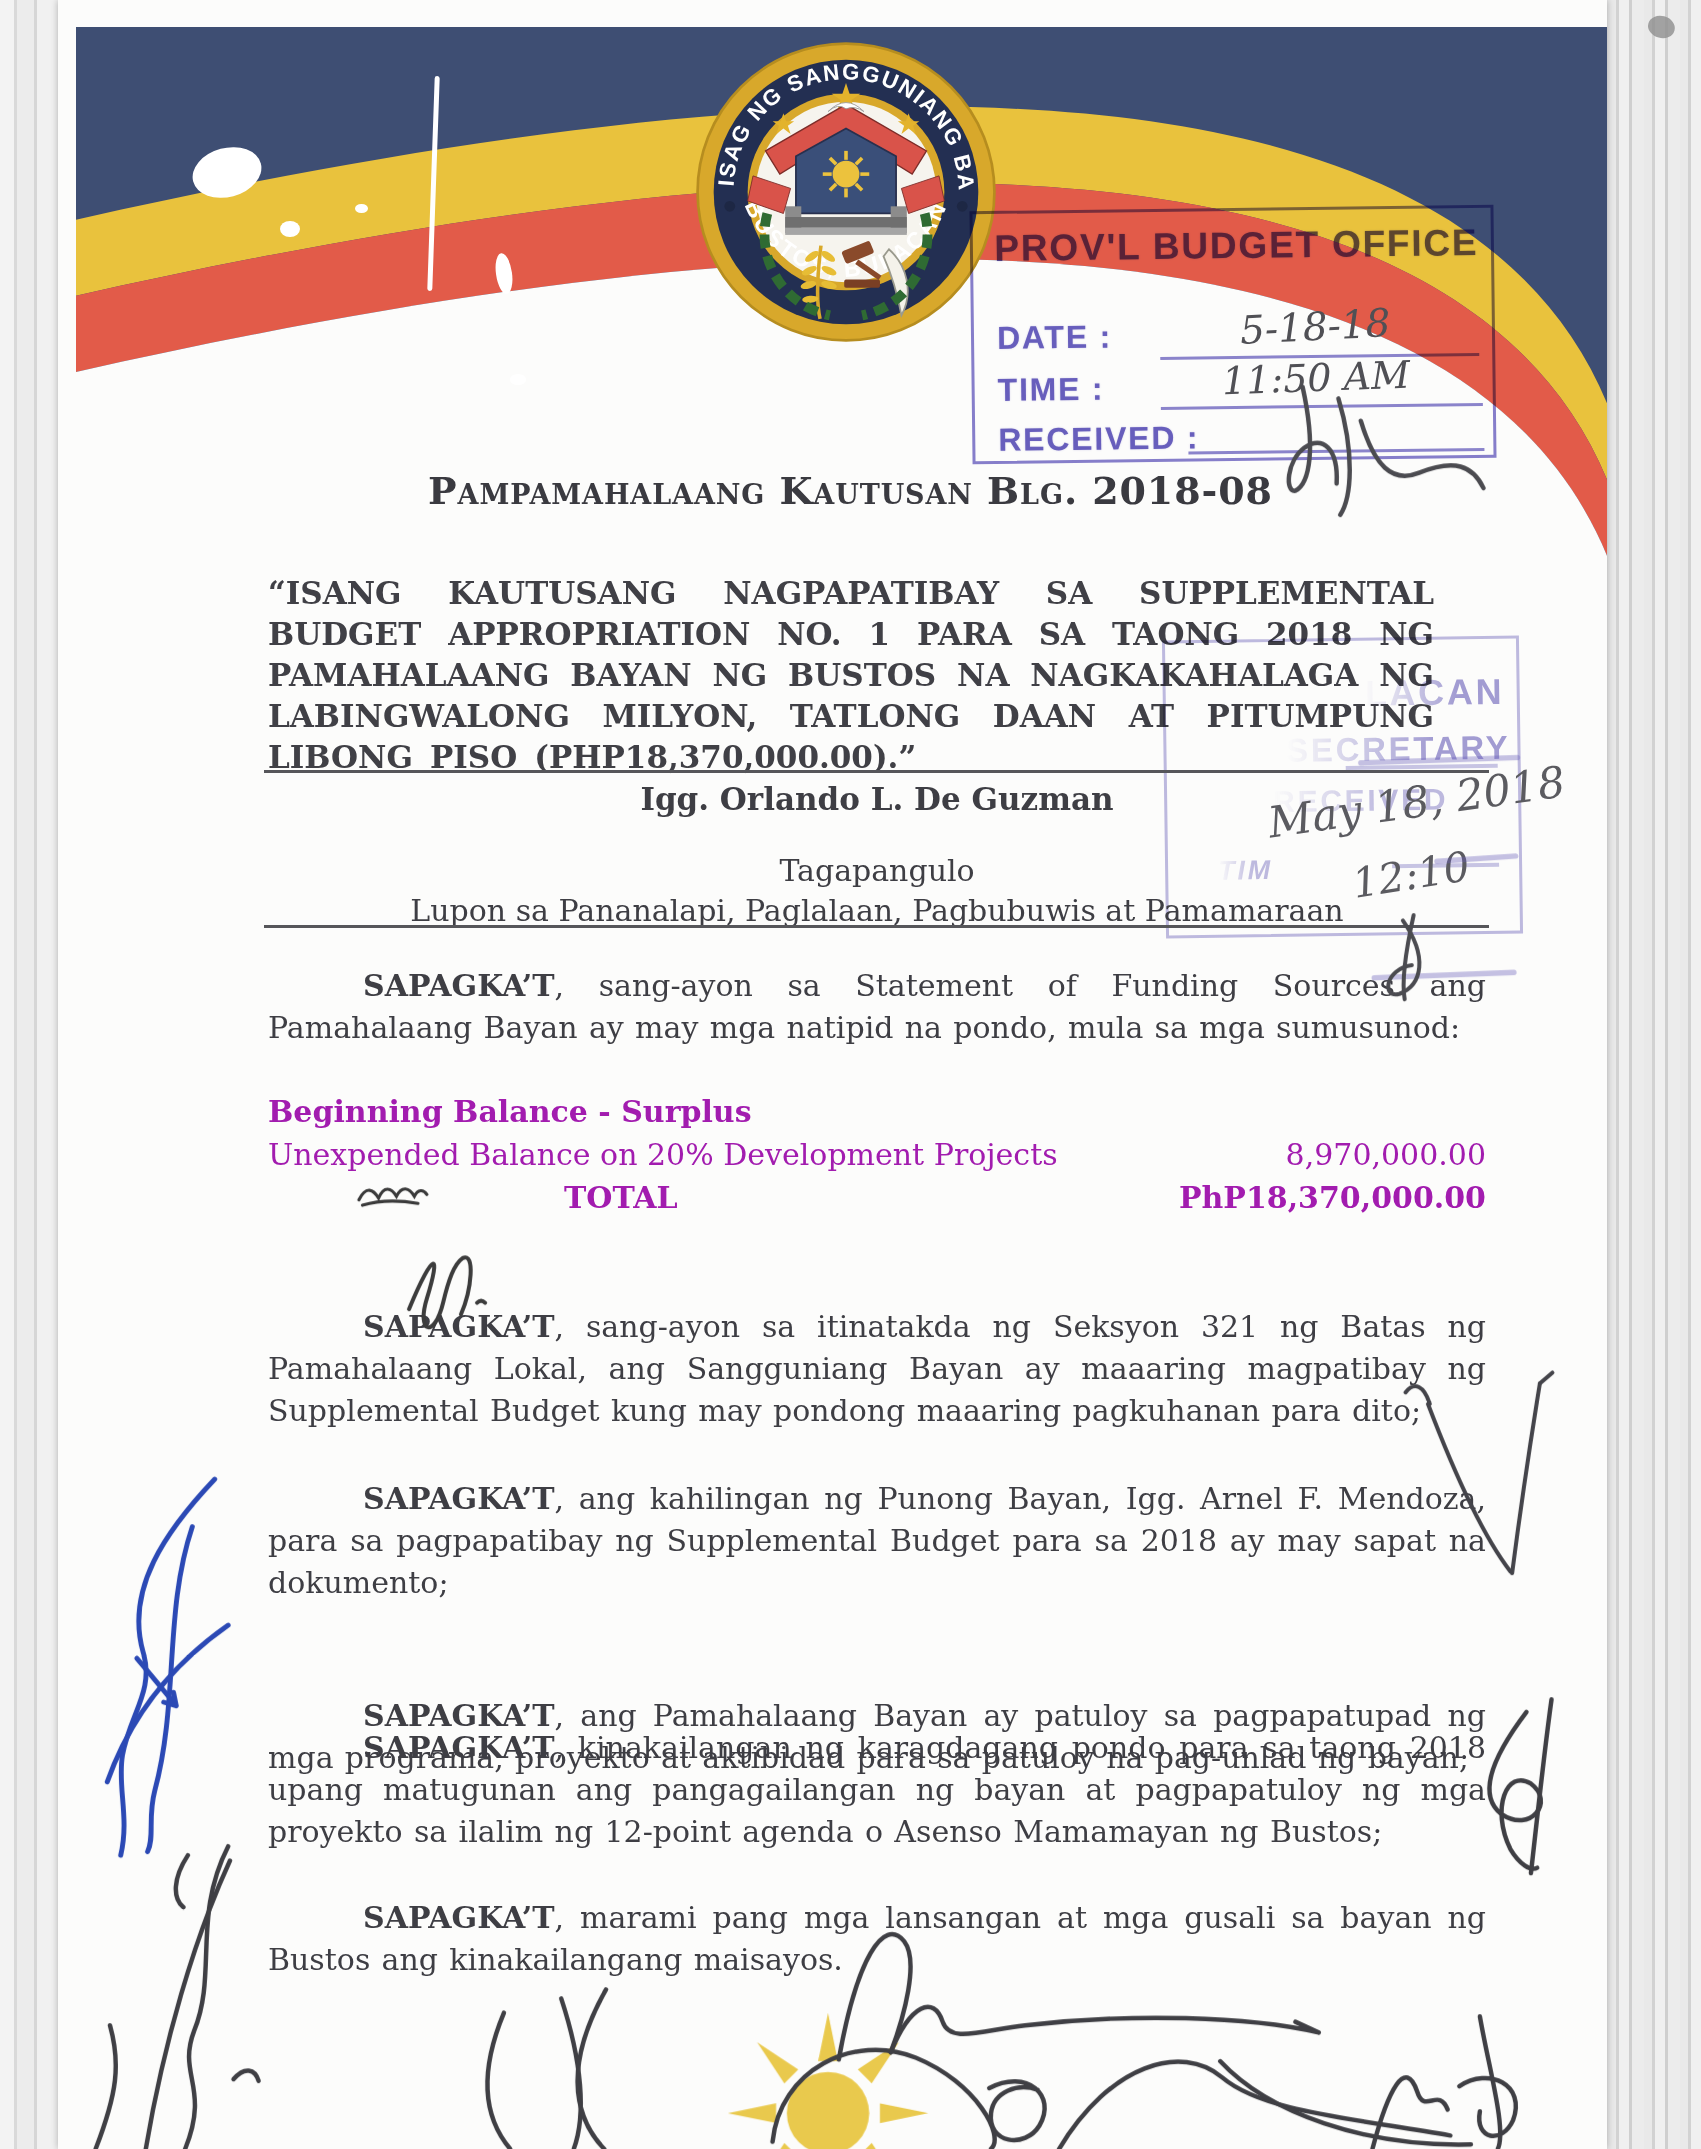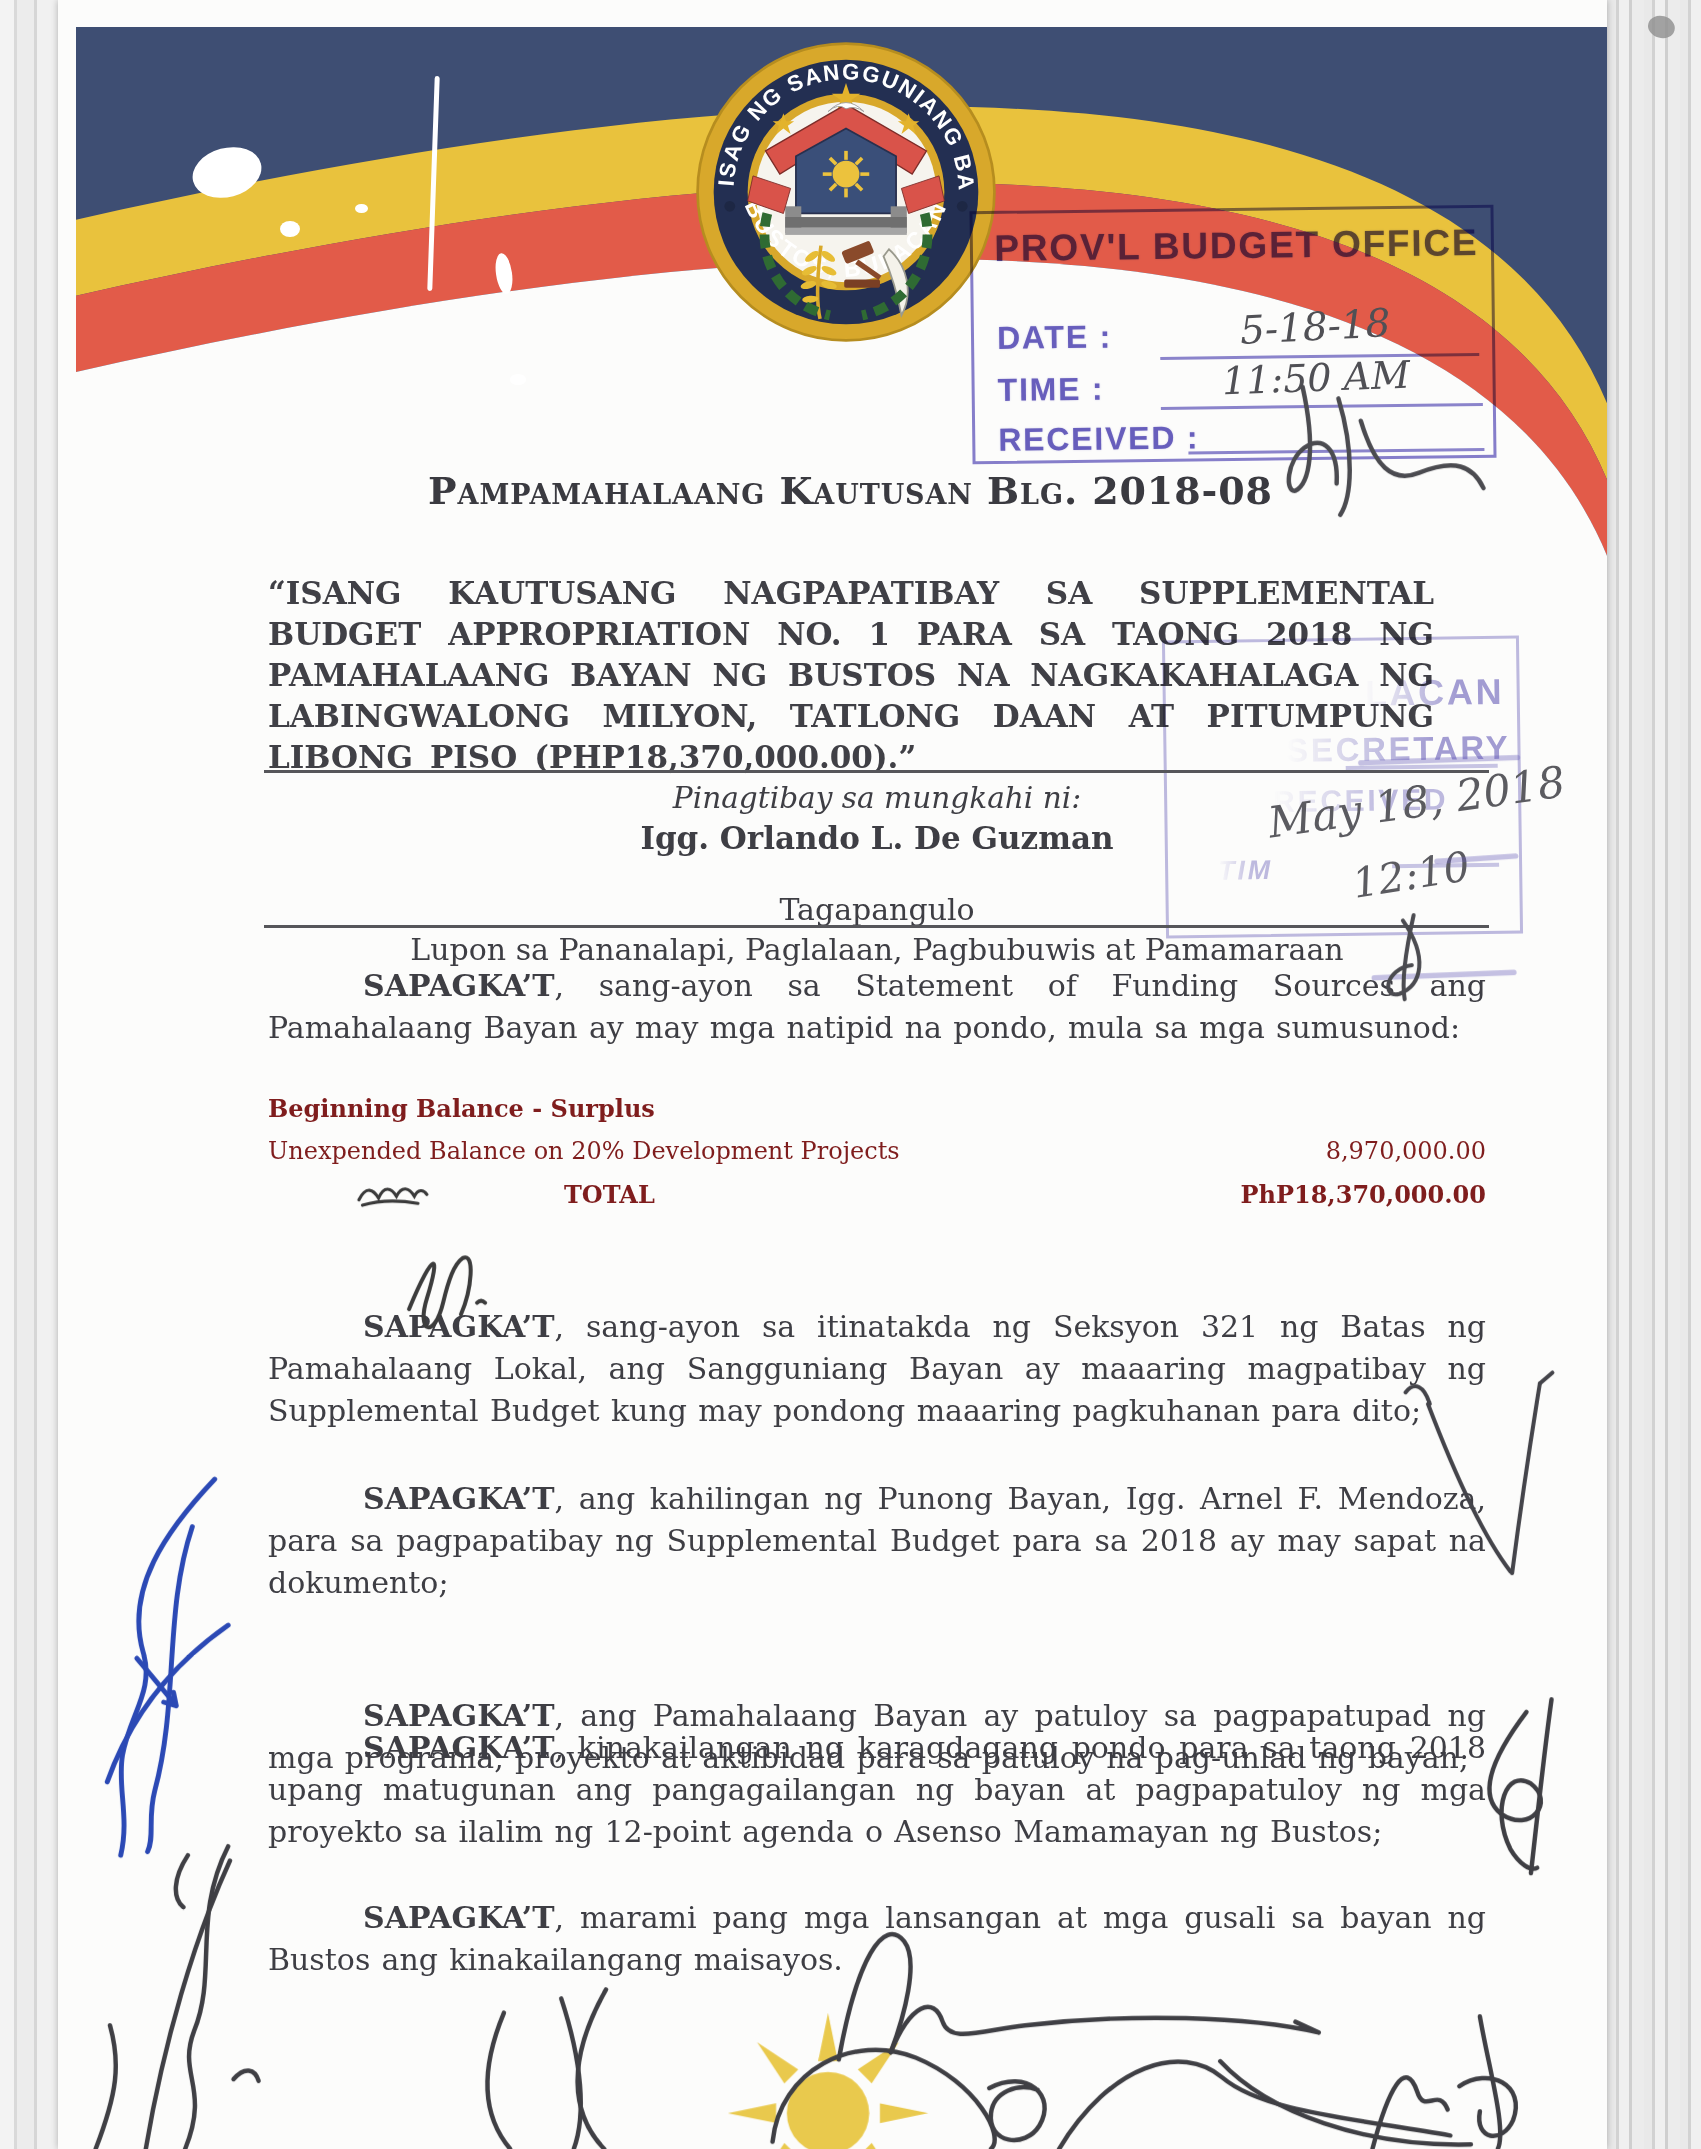--- a/index.html
+++ b/index.html
@@ -176,7 +176,6 @@
 
   <div class="rule" style="top:770px;"></div>
   <div class="sponsor">
-    <div class="l1">Pinagtibay sa mungkahi ni:</div>
     <div class="l2">Igg. Orlando L. De Guzman</div>
     <div class="l3">Tagapangulo</div>
     <div class="l4">Lupon sa Pananalapi, Paglalaan, Pagbubuwis at Pamamaraan</div>

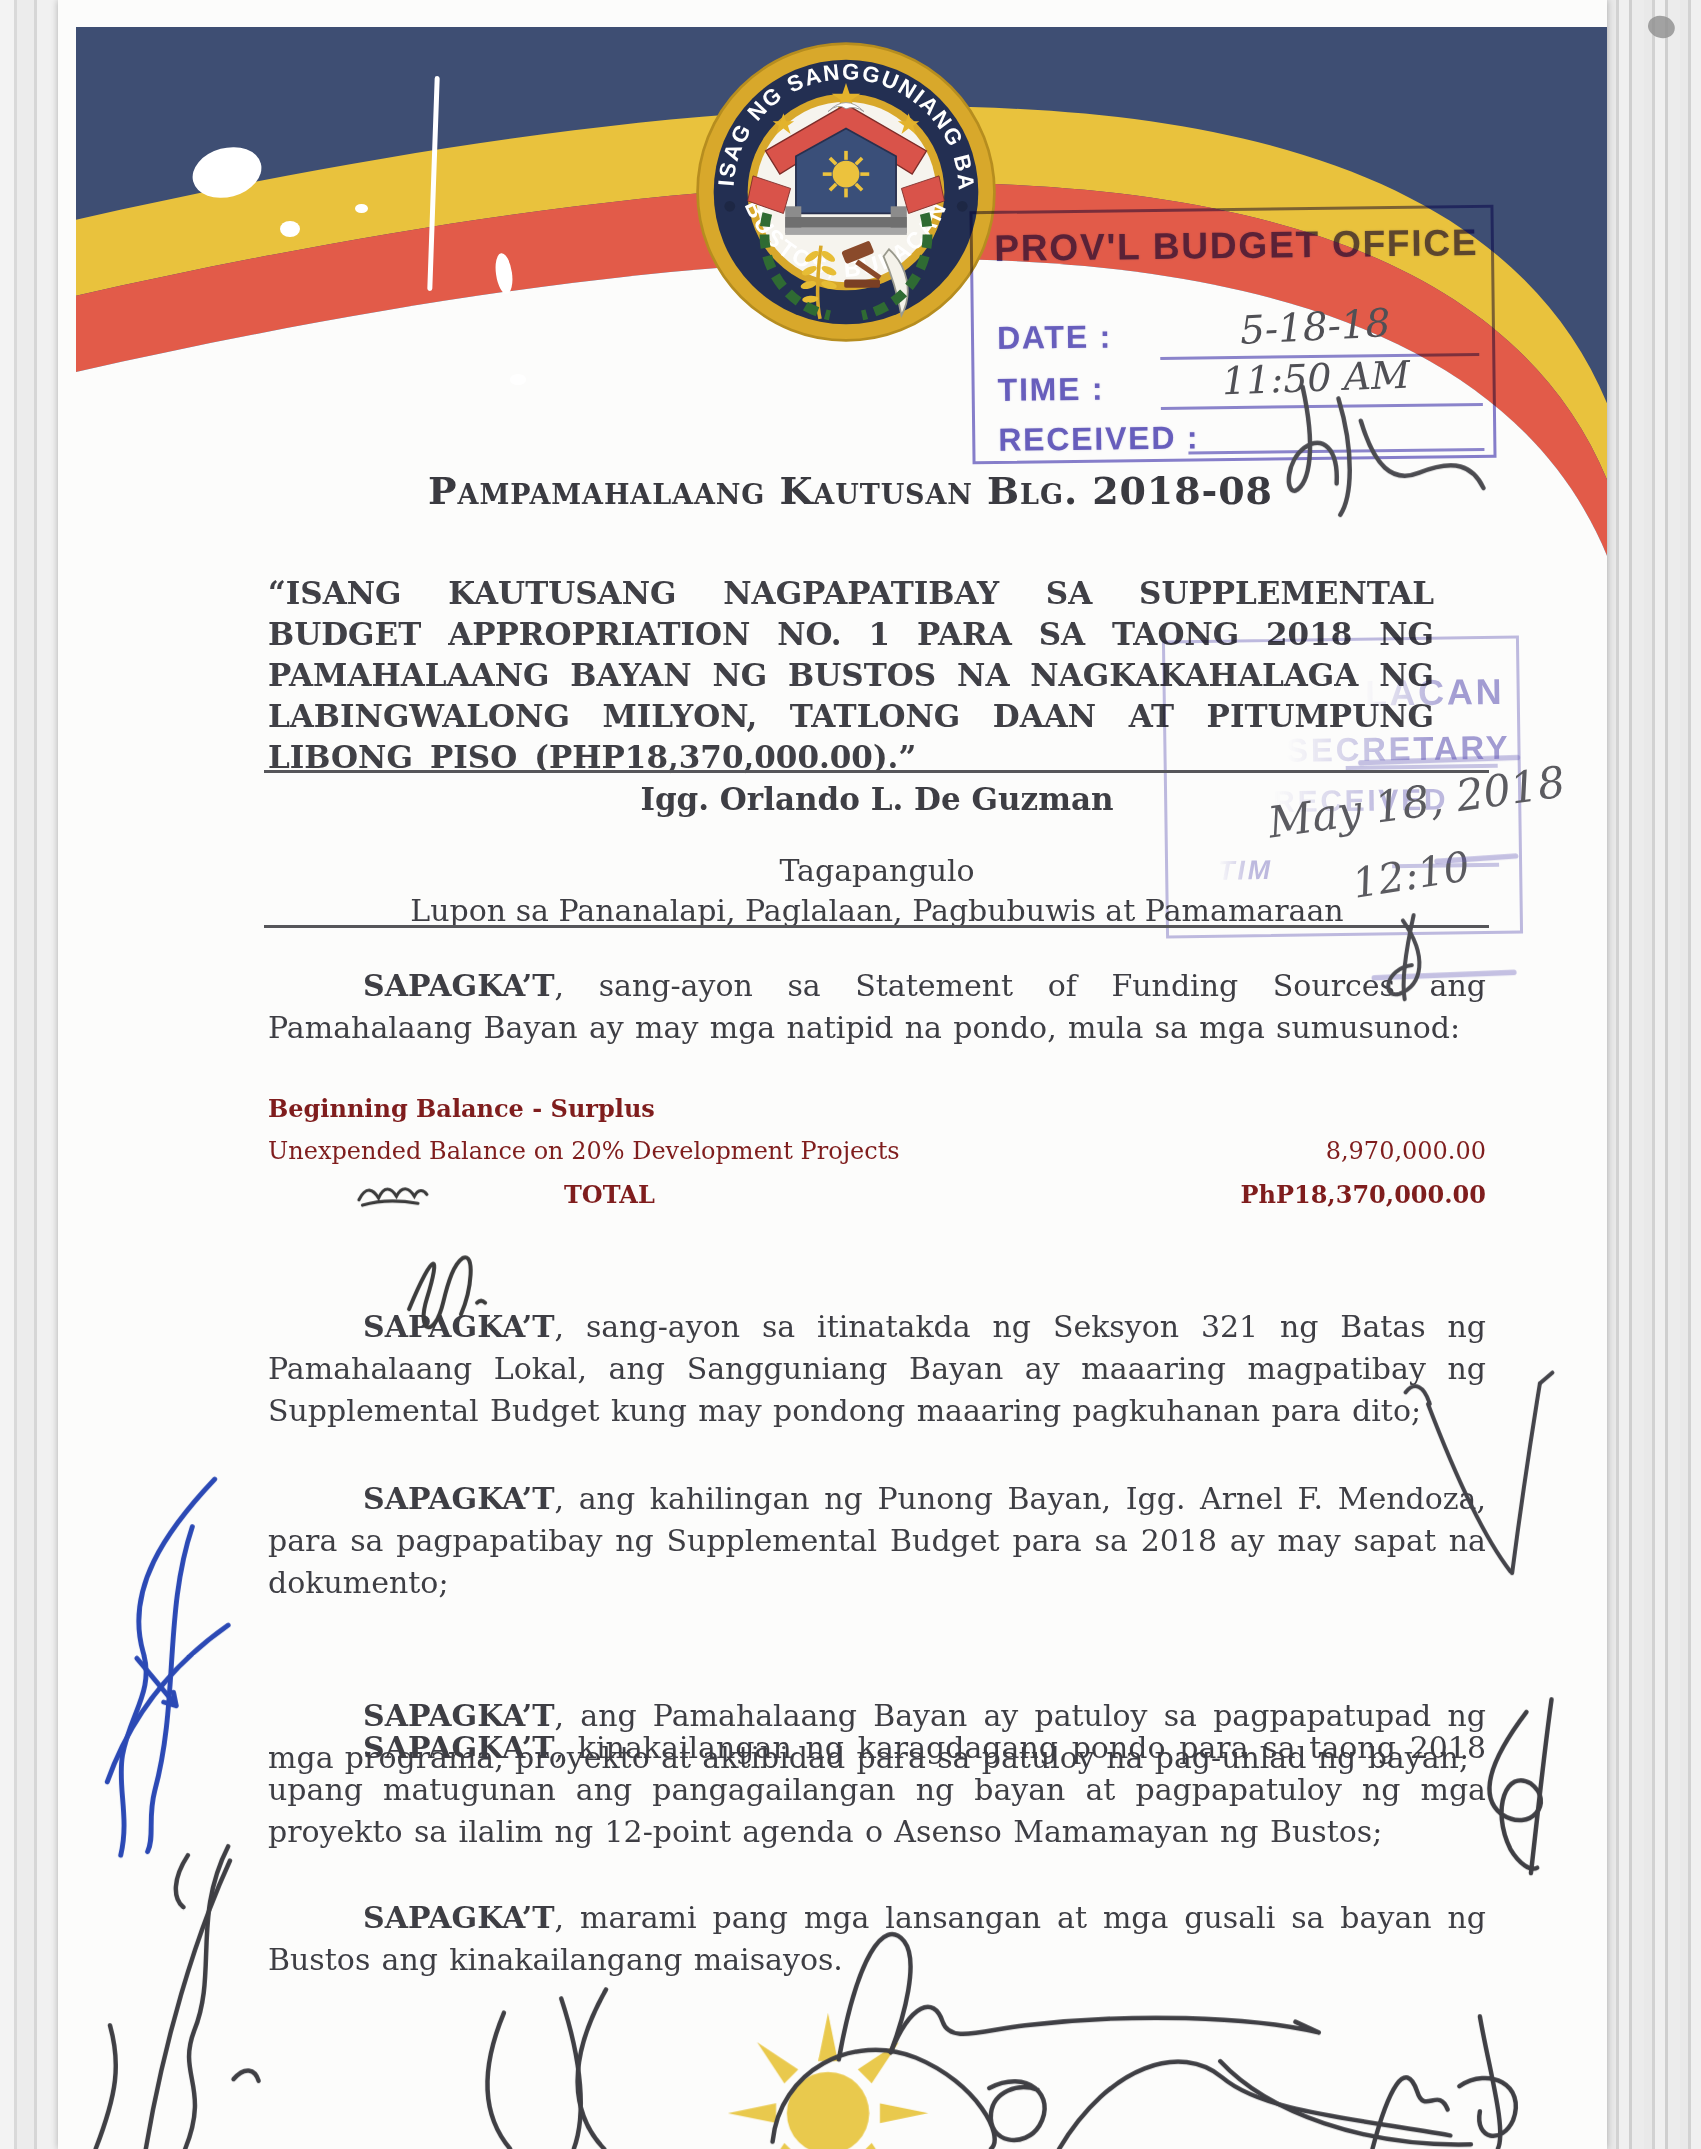--- a/index.html
+++ b/index.html
@@ -53,7 +53,7 @@
   .para{position:absolute;left:210px;width:1218px;font-size:30px;line-height:42px;
     text-align:justify;text-indent:95px;color:#3e3e44;word-spacing:1.8px;}
   .para .lead{font-weight:bold;}
-  .funding{position:absolute;left:210px;top:1094px;width:1218px;font-size:24px;color:#7f1d1d;}
+  .funding{position:absolute;left:210px;top:1094px;width:1218px;font-size:30px;color:#a21caf;}
   .frow{display:flex;align-items:baseline;height:43px;}
   .frow .amt{margin-left:auto;}
   .fhead{font-weight:bold;height:43px;}

